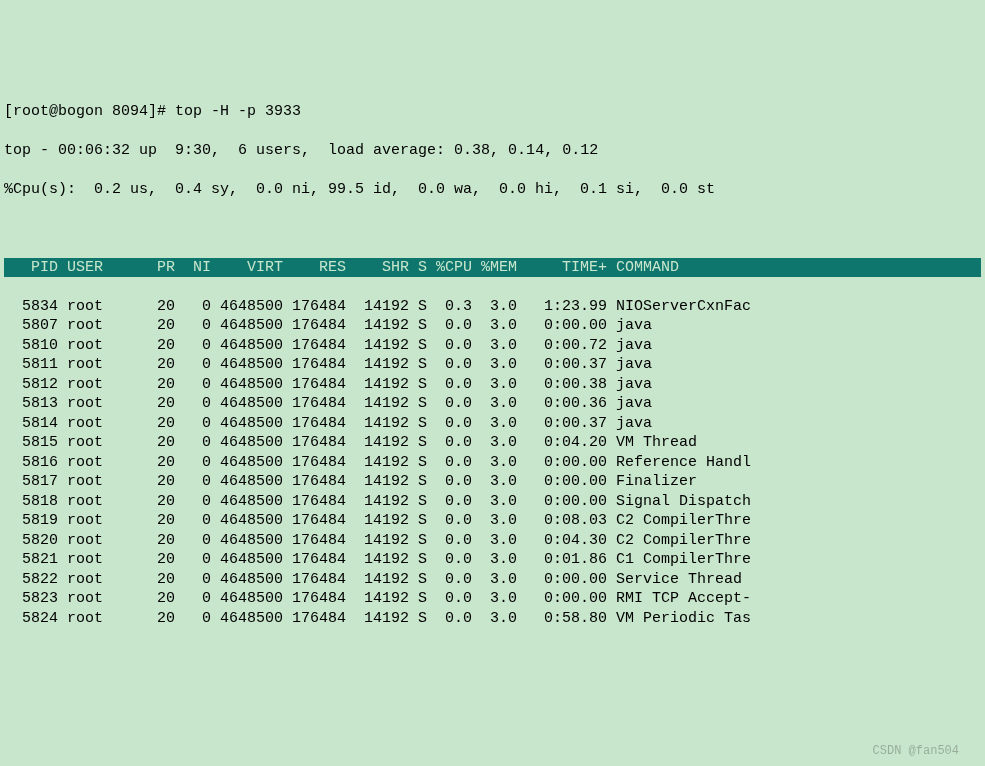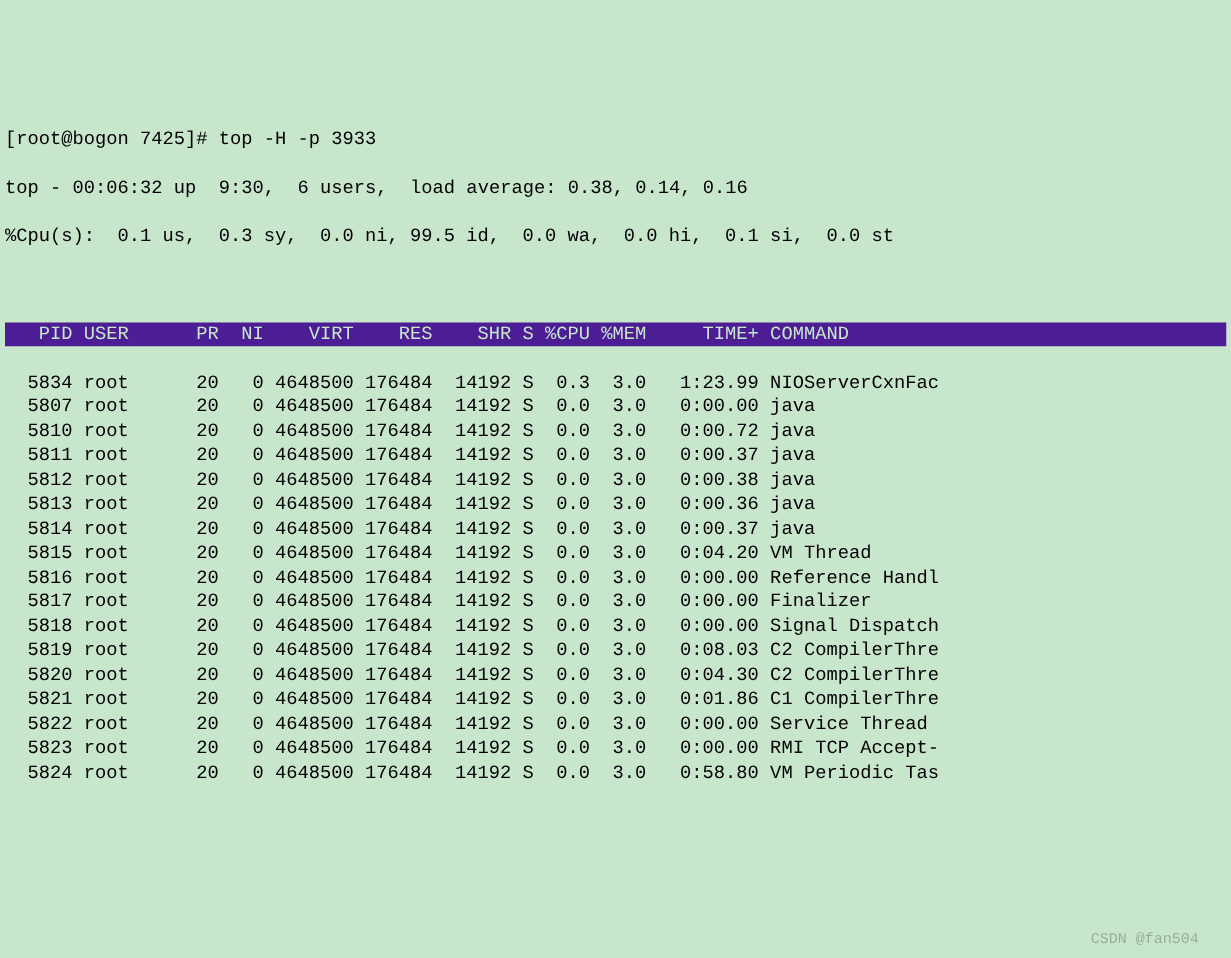--- a/index.html
+++ b/index.html
@@ -38,7 +38,7 @@
 
 
 <div class="term">
-<span class="ln"><span>[root@bogon 7425]# </span><span>top -H -p 3933</span></span>
+<span class="ln"><span>[root@bogon 8094]# </span><span>top -H -p 3933</span></span>
 <span class="ln"><span>top - </span><span class="bold">00:06:32</span><span> up  9:30,  </span><span class="bold">6</span><span> users,  load average: 0.38, 0.14, 0.16</span></span>
 <span class="ln">%Cpu(s):  0.1 us,  0.3 sy,  0.0 ni, 99.5 id,  0.0 wa,  0.0 hi,  0.1 si,  0.0 st</span>
 <span class="ln"> </span>

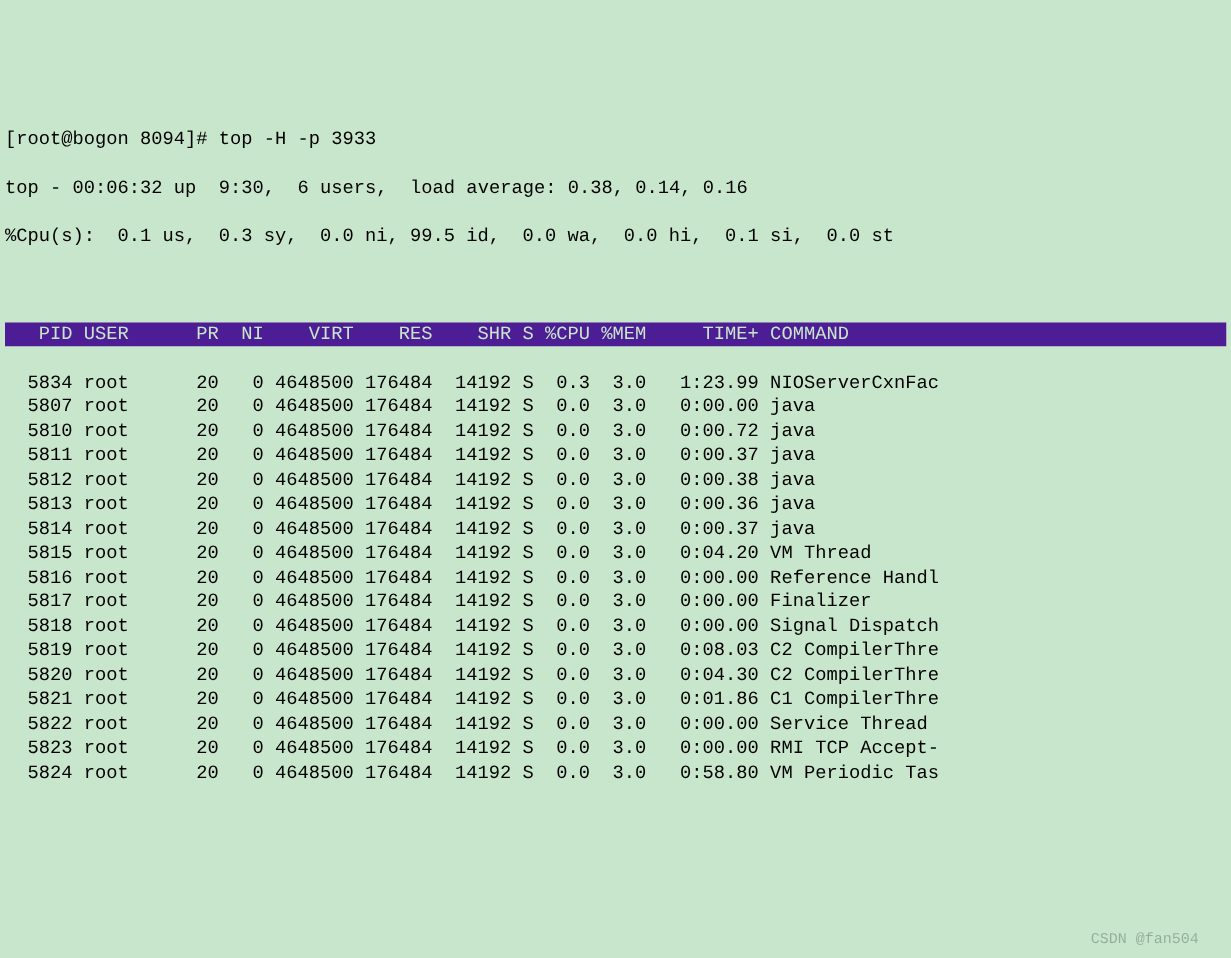--- a/index.html
+++ b/index.html
@@ -39,7 +39,7 @@
 
 <div class="term">
 <span class="ln"><span>[root@bogon 8094]# </span><span>top -H -p 3933</span></span>
-<span class="ln"><span>top - </span><span class="bold">00:06:32</span><span> up  9:30,  </span><span class="bold">6</span><span> users,  load average: 0.38, 0.14, 0.16</span></span>
+<span class="ln"><span>top - </span><span class="bold">00:06:32</span><span> up  9:30,  </span><span class="bold">6</span><span> users,  load average: 0.38, 0.14, 0.12</span></span>
 <span class="ln">%Cpu(s):  0.1 us,  0.3 sy,  0.0 ni, 99.5 id,  0.0 wa,  0.0 hi,  0.1 si,  0.0 st</span>
 <span class="ln"> </span>
 <span class="ln hdr bold">   PID USER      PR  NI    VIRT    RES    SHR S %CPU %MEM     TIME+ COMMAND         </span>

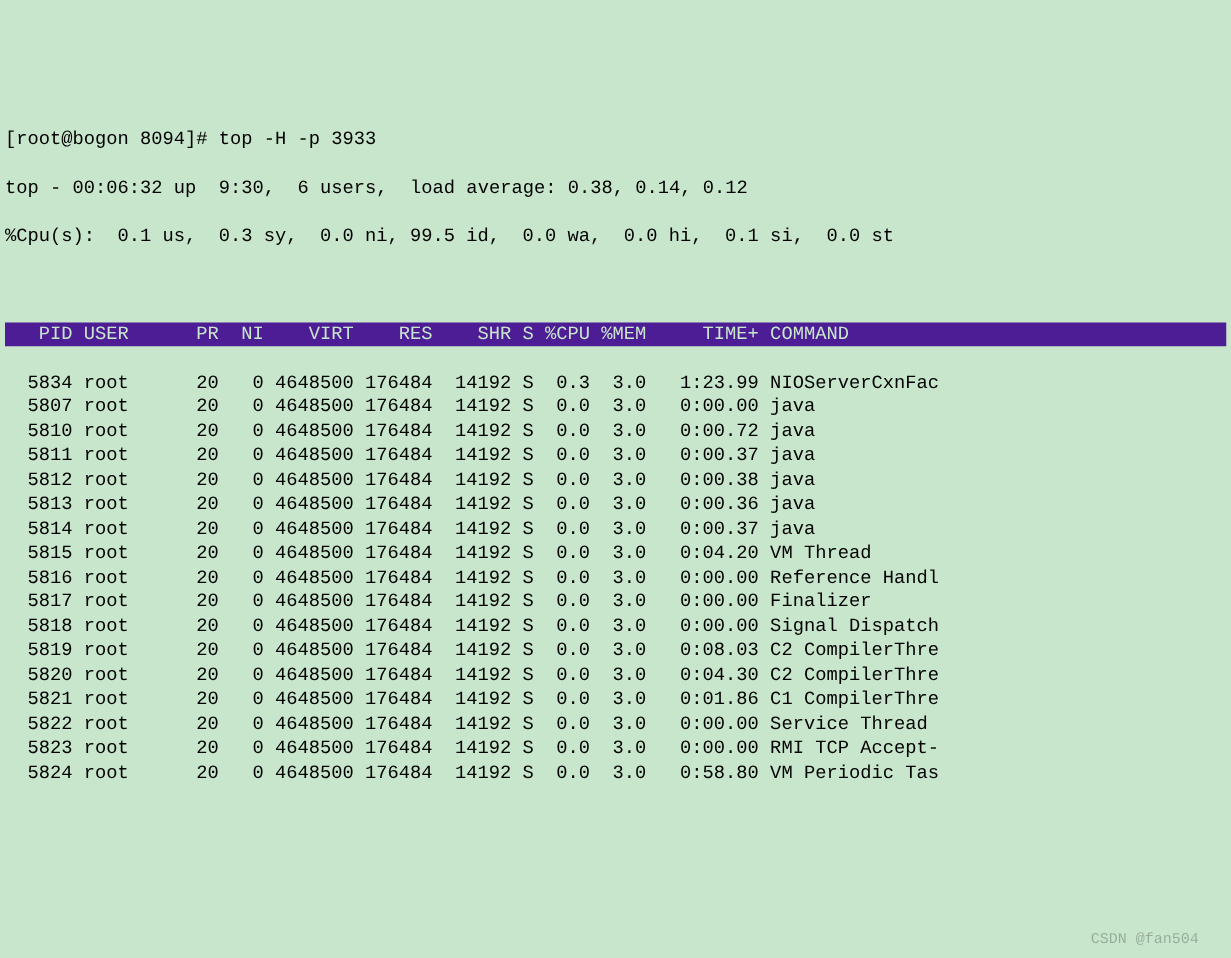--- a/index.html
+++ b/index.html
@@ -40,7 +40,7 @@
 <div class="term">
 <span class="ln"><span>[root@bogon 8094]# </span><span>top -H -p 3933</span></span>
 <span class="ln"><span>top - </span><span class="bold">00:06:32</span><span> up  9:30,  </span><span class="bold">6</span><span> users,  load average: 0.38, 0.14, 0.12</span></span>
-<span class="ln">%Cpu(s):  0.1 us,  0.3 sy,  0.0 ni, 99.5 id,  0.0 wa,  0.0 hi,  0.1 si,  0.0 st</span>
+<span class="ln">%Cpu(s):  0.2 us,  0.4 sy,  0.0 ni, 99.5 id,  0.0 wa,  0.0 hi,  0.1 si,  0.0 st</span>
 <span class="ln"> </span>
 <span class="ln hdr bold">   PID USER      PR  NI    VIRT    RES    SHR S %CPU %MEM     TIME+ COMMAND         </span>
 <span id="rows-container"><span class="ln">  5834 root      20   0 4648500 176484  14192 S  0.3  3.0   1:23.99 NIOServerCxnFac</span><span class="ln">  5807 root      20   0 4648500 176484  14192 S  0.0  3.0   0:00.00 java</span><span class="ln">  5810 root      20   0 4648500 176484  14192 S  0.0  3.0   0:00.72 java</span><span class="ln">  5811 root      20   0 4648500 176484  14192 S  0.0  3.0   0:00.37 java</span><span class="ln">  5812 root      20   0 4648500 176484  14192 S  0.0  3.0   0:00.38 java</span><span class="ln">  5813 root      20   0 4648500 176484  14192 S  0.0  3.0   0:00.36 java</span><span class="ln">  5814 root      20   0 4648500 176484  14192 S  0.0  3.0   0:00.37 java</span><span class="ln">  5815 root      20   0 4648500 176484  14192 S  0.0  3.0   0:04.20 VM Thread</span><span class="ln">  5816 root      20   0 4648500 176484  14192 S  0.0  3.0   0:00.00 Reference Handl</span><span class="ln">  5817 root      20   0 4648500 176484  14192 S  0.0  3.0   0:00.00 Finalizer</span><span class="ln">  5818 root      20   0 4648500 176484  14192 S  0.0  3.0   0:00.00 Signal Dispatch</span><span class="ln">  5819 root      20   0 4648500 176484  14192 S  0.0  3.0   0:08.03 C2 CompilerThre</span><span class="ln">  5820 root      20   0 4648500 176484  14192 S  0.0  3.0   0:04.30 C2 CompilerThre</span><span class="ln">  5821 root      20   0 4648500 176484  14192 S  0.0  3.0   0:01.86 C1 CompilerThre</span><span class="ln">  5822 root      20   0 4648500 176484  14192 S  0.0  3.0   0:00.00 Service Thread</span><span class="ln">  5823 root      20   0 4648500 176484  14192 S  0.0  3.0   0:00.00 RMI TCP Accept-</span><span class="ln">  5824 root      20   0 4648500 176484  14192 S  0.0  3.0   0:58.80 VM Periodic Tas</span></span>

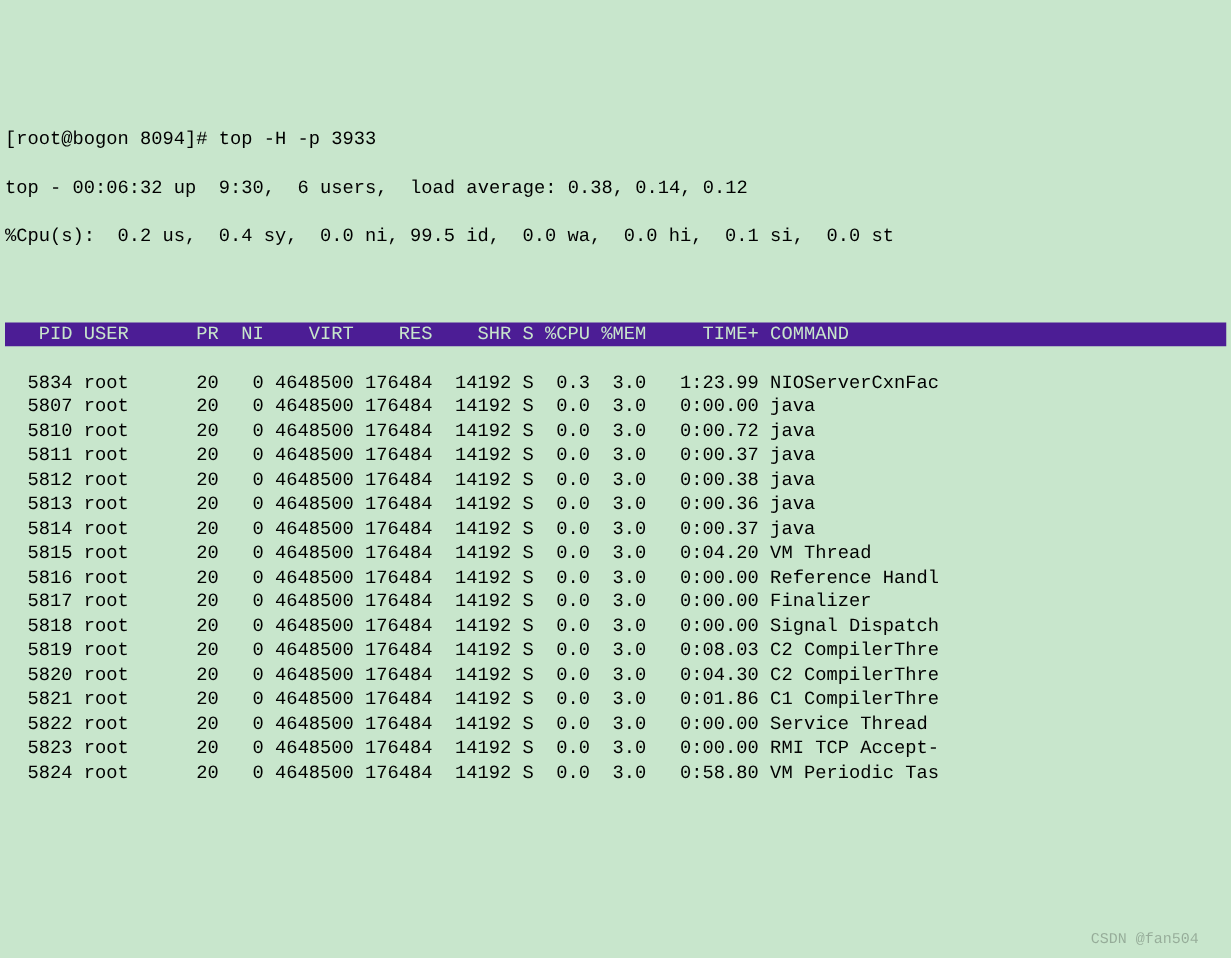--- a/index.html
+++ b/index.html
@@ -18,7 +18,7 @@
     }
     .term { padding: 4px 4px; }
     .hdr {
-      background: #4c1d95;
+      background: #0f766e;
       color: #c8e6cc;
       display: block;
     }

